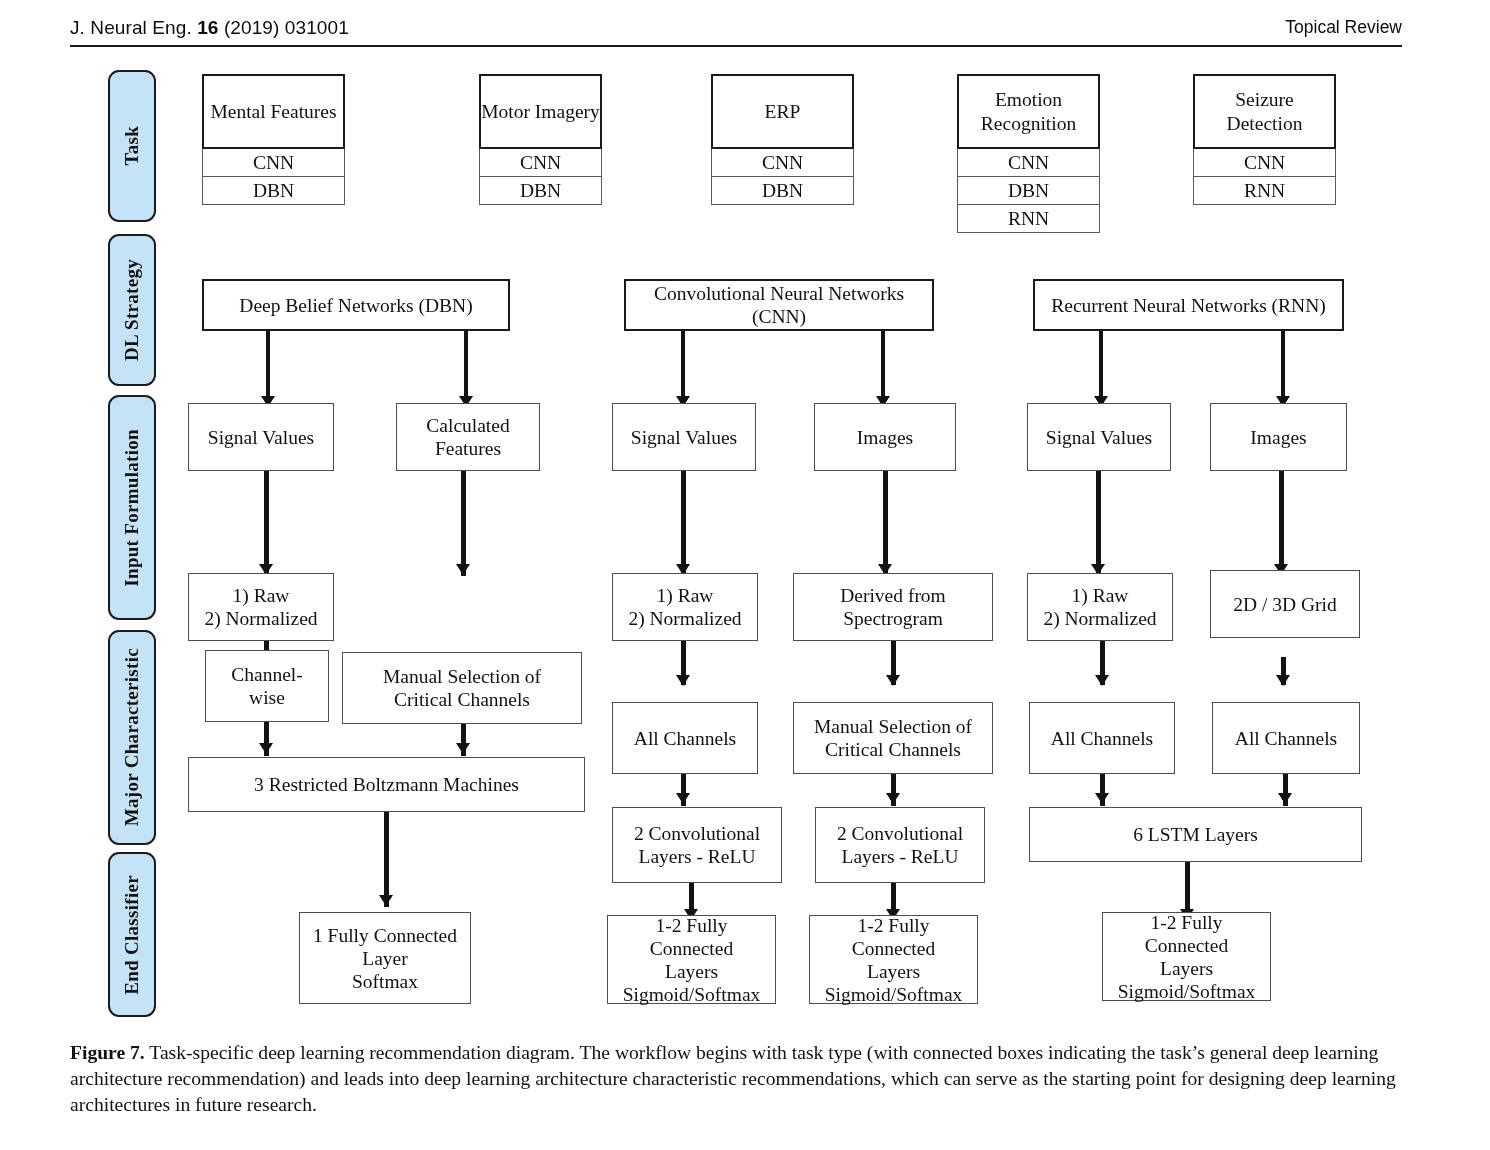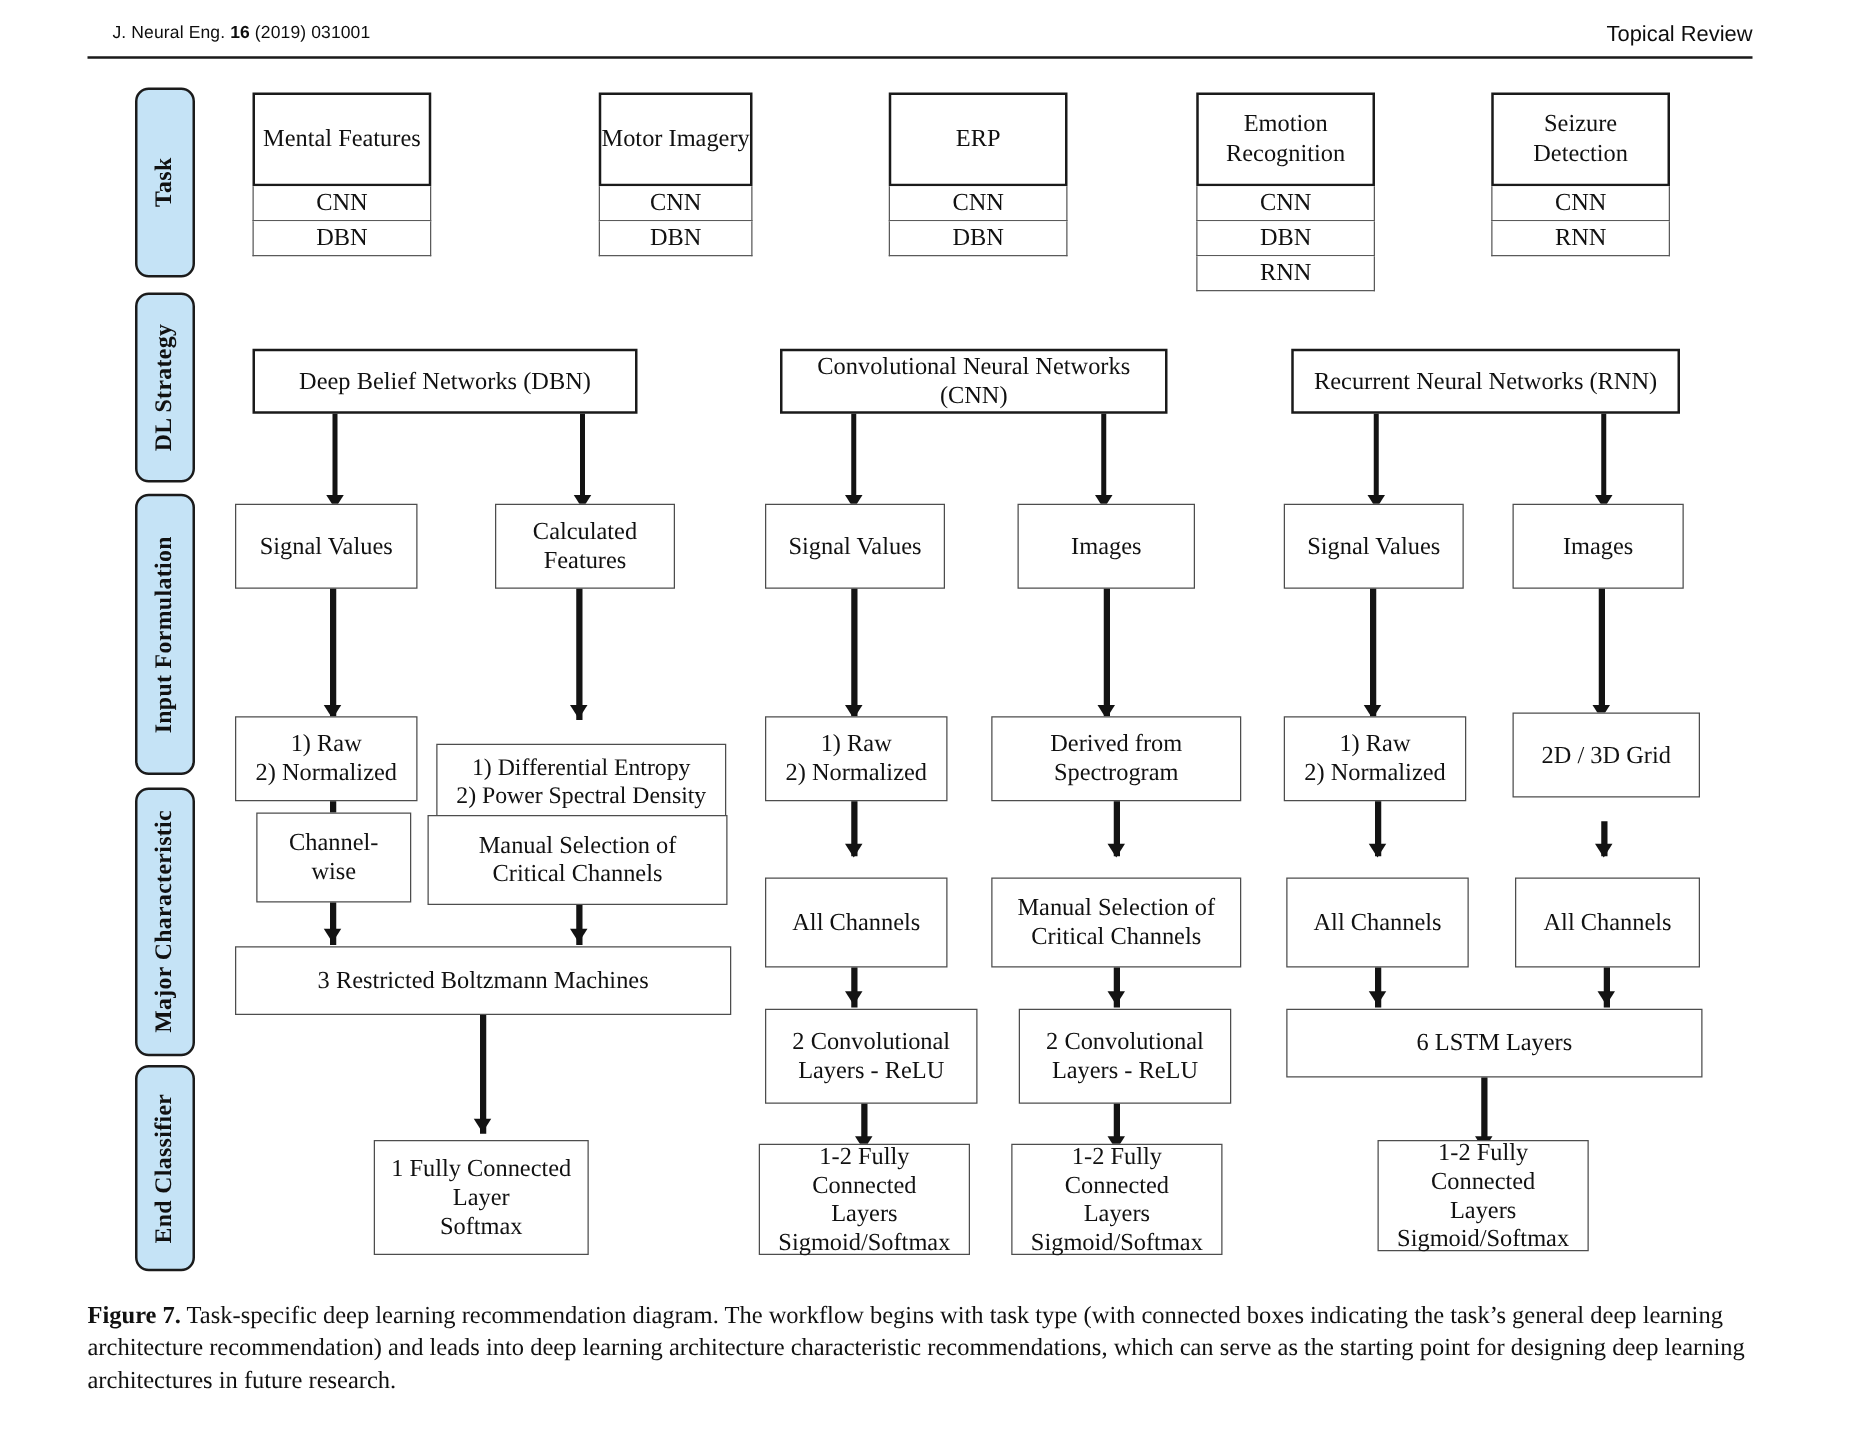--- a/index.html
+++ b/index.html
@@ -20,7 +20,7 @@
   #running-head .rh-left {
     position:absolute; left:70px; top:17px;
     font-family:"Liberation Sans", sans-serif;
-    font-size:14px; letter-spacing:0.1px; white-space:nowrap;margin-left:20px;
+    font-size:19px; letter-spacing:0.1px; white-space:nowrap;
   }
   #running-head .rh-left b { font-weight:bold; }
   #running-head .rh-right {

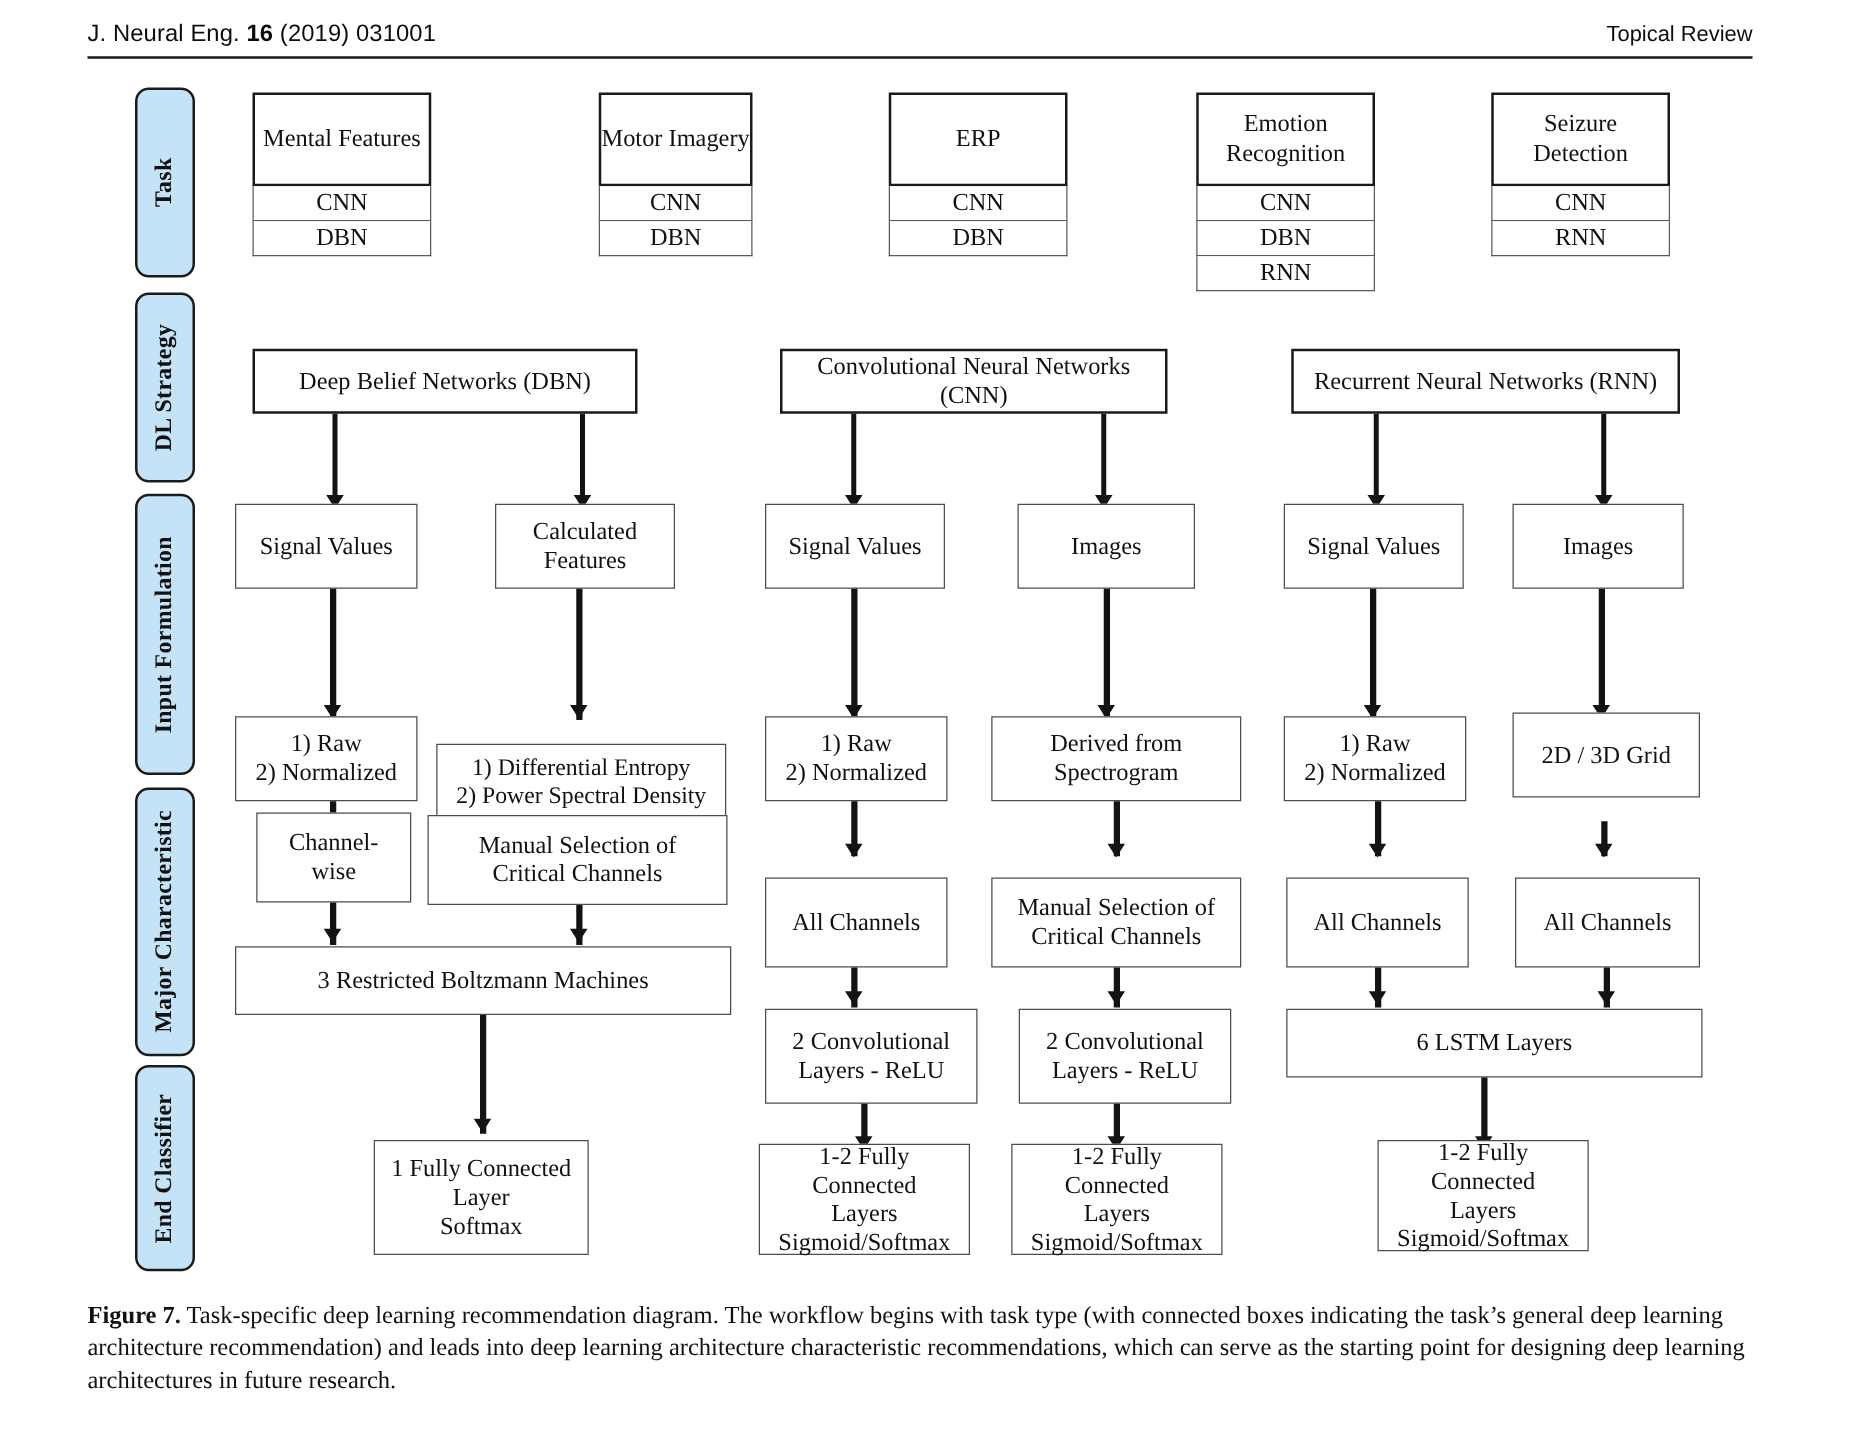--- a/index.html
+++ b/index.html
@@ -287,12 +287,6 @@
       <span class="ml">2) Normalized</span>
     </div>
   </div>
-  <div class="fbox" style="left:349px; top:543px; width:232px; height:62px; font-size:19px;">
-    <div>
-      <span class="ml">1) Differential Entropy</span>
-      <span class="ml">2) Power Spectral Density</span>
-    </div>
-  </div>
   <div class="fbox" style="left:612px; top:521px; width:146px; height:68px;">
     <div>
       <span class="ml">1) Raw</span>

